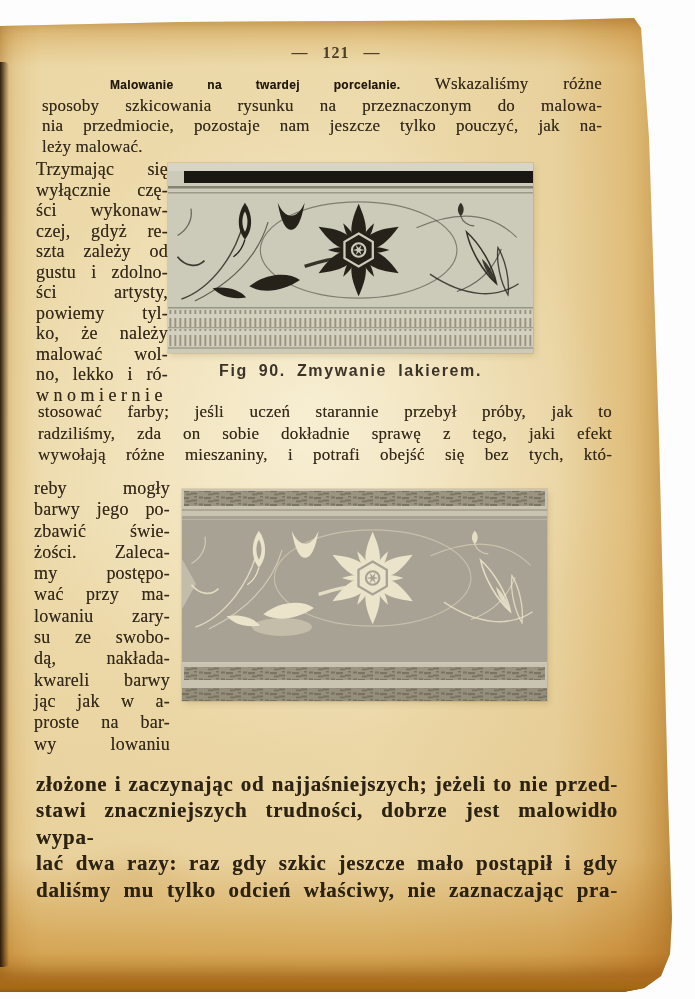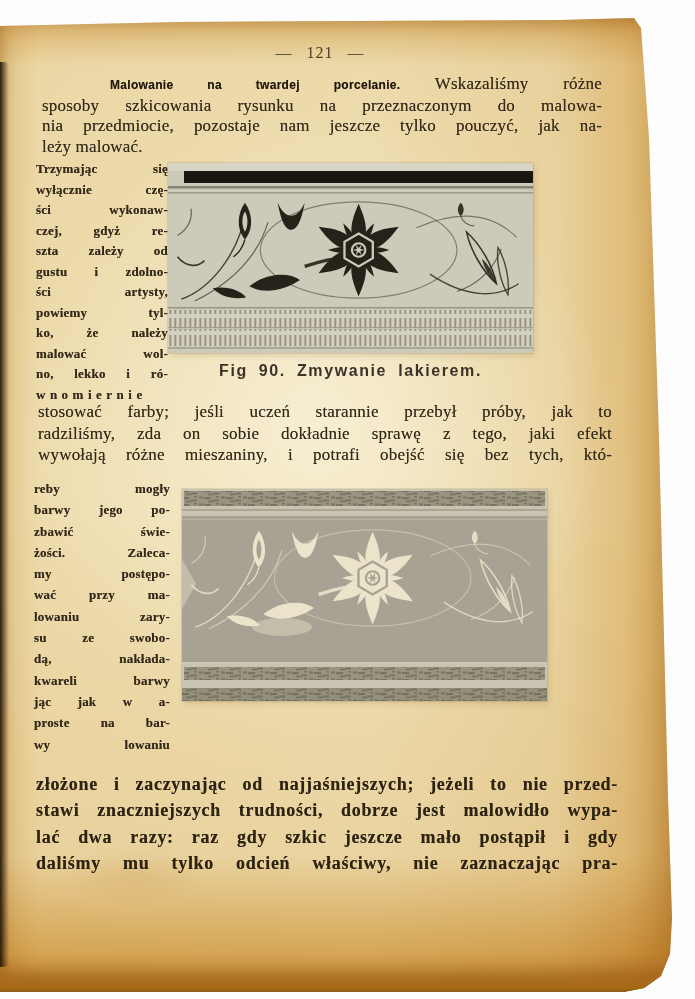--- a/index.html
+++ b/index.html
@@ -40,7 +40,7 @@
   
   .pagenum{
     position:absolute;left:0;width:640px;top:26px;text-align:center;
-    font-size:16px;font-weight:400;letter-spacing:1px;word-spacing:9px;color:#4c3e27;
+    font-size:16px;font-weight:700;letter-spacing:1px;word-spacing:9px;color:#4c3e27;padding-left:16px;
   }
   .block{position:absolute;font-size:17px;letter-spacing:.2px;
     text-shadow:0 0 .5px rgba(45,33,15,.55);}

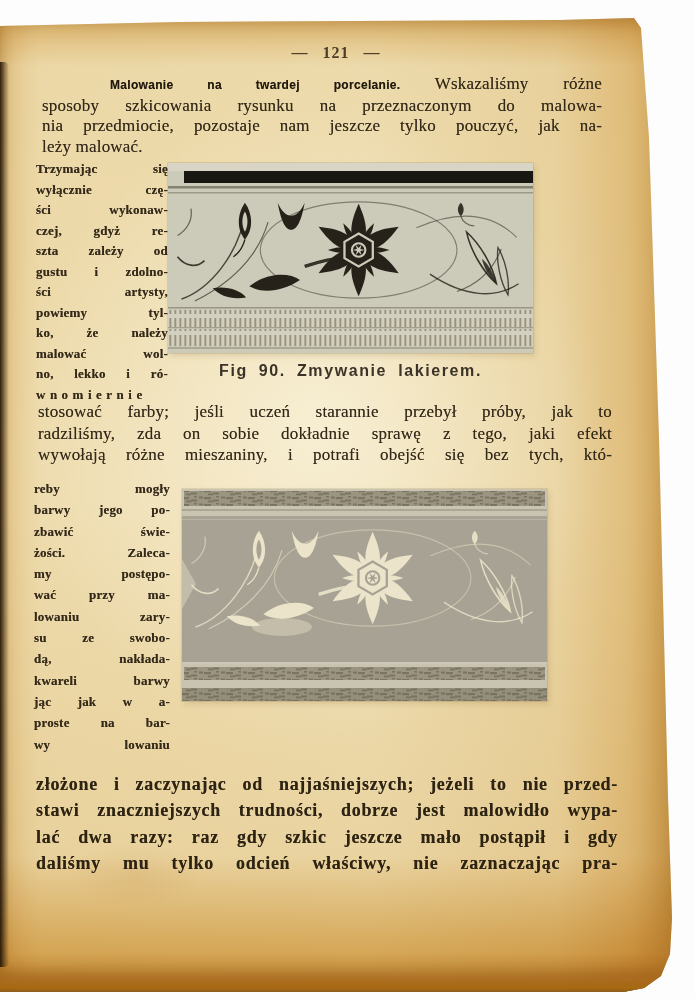--- a/index.html
+++ b/index.html
@@ -49,7 +49,7 @@
   .intro{left:42px;top:56px;width:560px;}
   .indent{padding-left:52px;}
   .bold-head{font-family:"Liberation Sans",sans-serif;font-weight:700;font-size:12px;letter-spacing:.3px;color:#20180d;margin-left:16px;}
-  .colblock{left:36px;width:132px;font-size:13px;font-weight:bold;}
+  .colblock{left:36px;width:132px;font-size:18px;}
   .col1{top:141px;} .col1 .ln{line-height:20.5px;}
   .col2{left:34px;top:460px;width:136px;} .col2 .ln{line-height:21.3px;}
   .midblock{left:38px;top:383px;width:574px;} .midblock .ln{line-height:21.6px;}

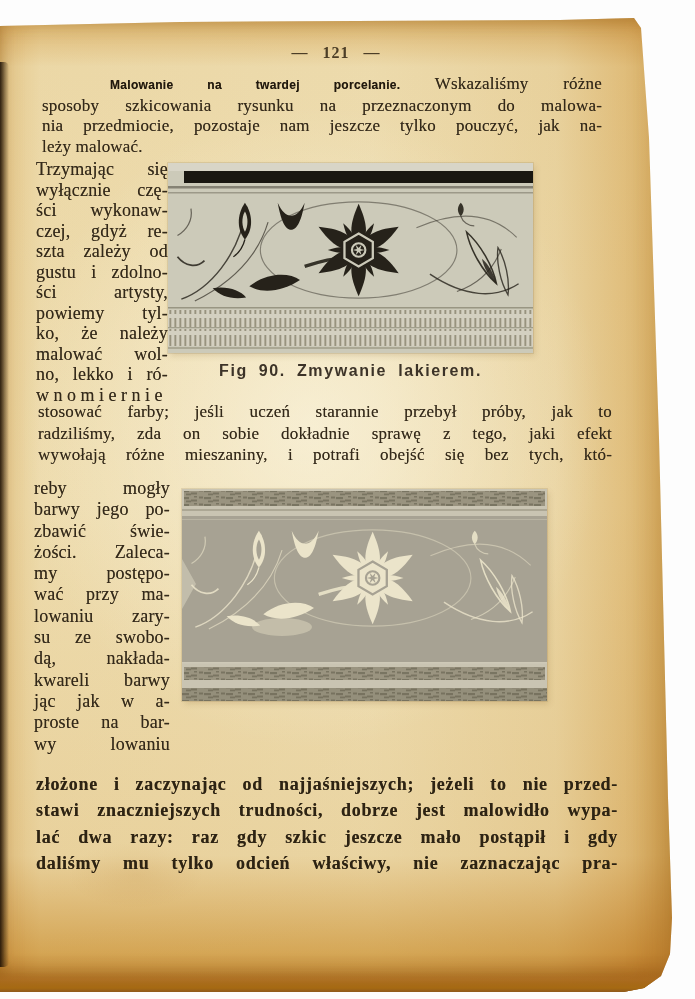--- a/index.html
+++ b/index.html
@@ -53,7 +53,7 @@
   .col1{top:141px;} .col1 .ln{line-height:20.5px;}
   .col2{left:34px;top:460px;width:136px;} .col2 .ln{line-height:21.3px;}
   .midblock{left:38px;top:383px;width:574px;} .midblock .ln{line-height:21.6px;}
-  .botblock{left:36px;top:753px;width:582px;font-size:18px;letter-spacing:.7px;}
+  .botblock{left:36px;top:753px;width:582px;font-size:21px;letter-spacing:.7px;}
   .botblock .ln{line-height:26.4px;font-weight:600;color:#2d2313;}
   .caption{
     position:absolute;text-align:center;

